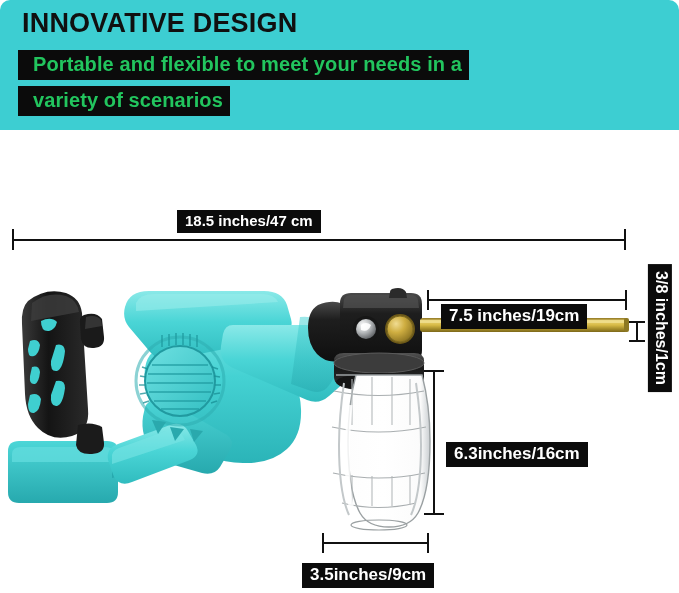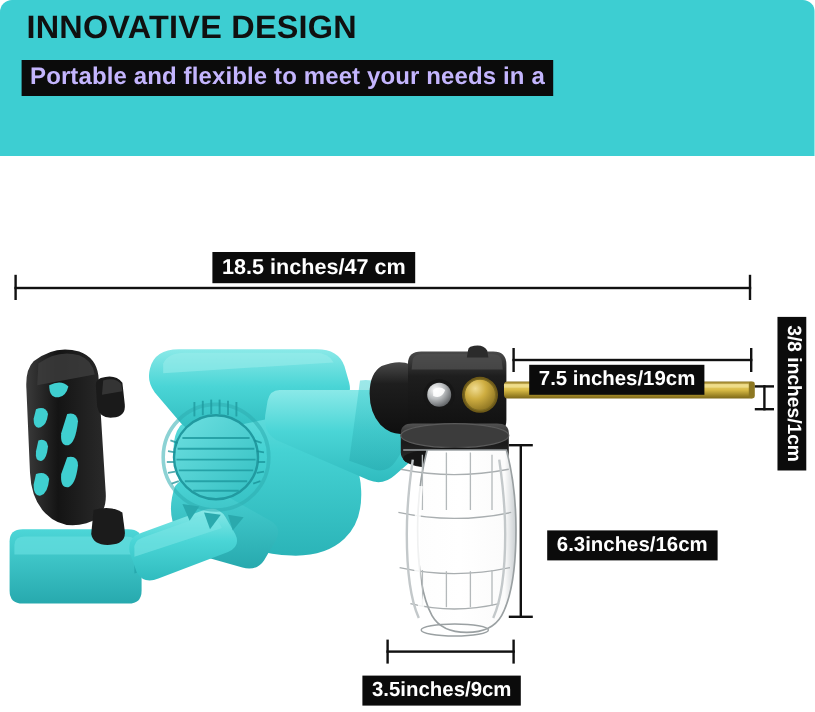--- a/index.html
+++ b/index.html
@@ -39,12 +39,12 @@
   .subtitle-line {
     position: absolute;
     background: #0b0b0b;
-    color: #c4b5fd;
+    color: #22c55e;
     font-size: 20px;
     font-weight: bold;
     letter-spacing: 0.1px;
     white-space: nowrap;
-    padding: 4px 7px 5px 7px;
+    padding: 4px 7px 5px 15px;
     font-family: "Liberation Sans", sans-serif;
     line-height: 1.05;
   }

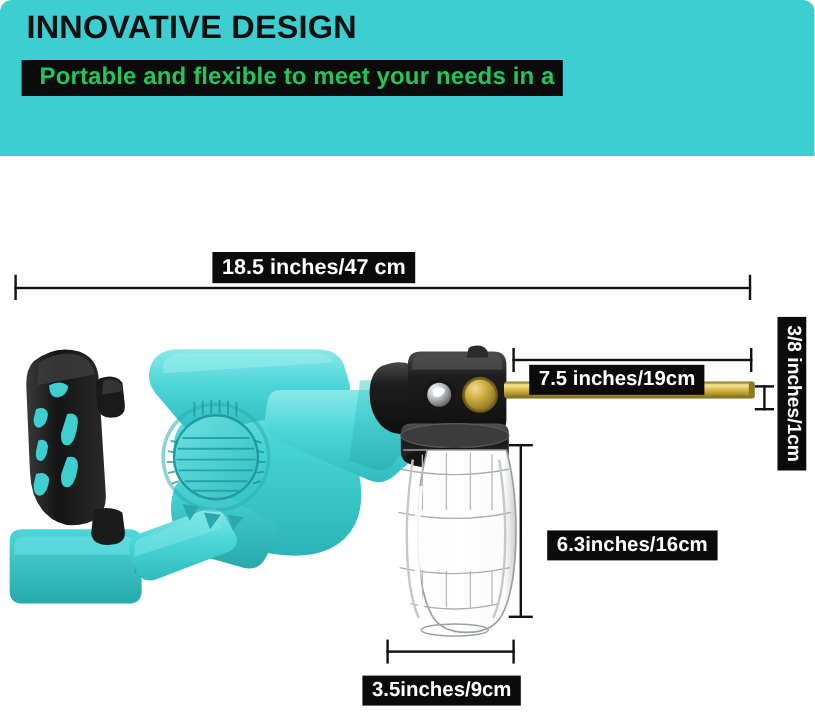--- a/index.html
+++ b/index.html
@@ -148,6 +148,7 @@
   <div id="header-band"></div>
   <div id="header-title">INNOVATIVE DESIGN</div>
   <div class="subtitle-line" id="subtitle-line-1">Portable and flexible to meet your needs in a</div>
+  <div class="subtitle-line" id="subtitle-line-2">variety of scenarios</div>
 
   <svg id="product" viewBox="0 0 679 300">
     <defs>

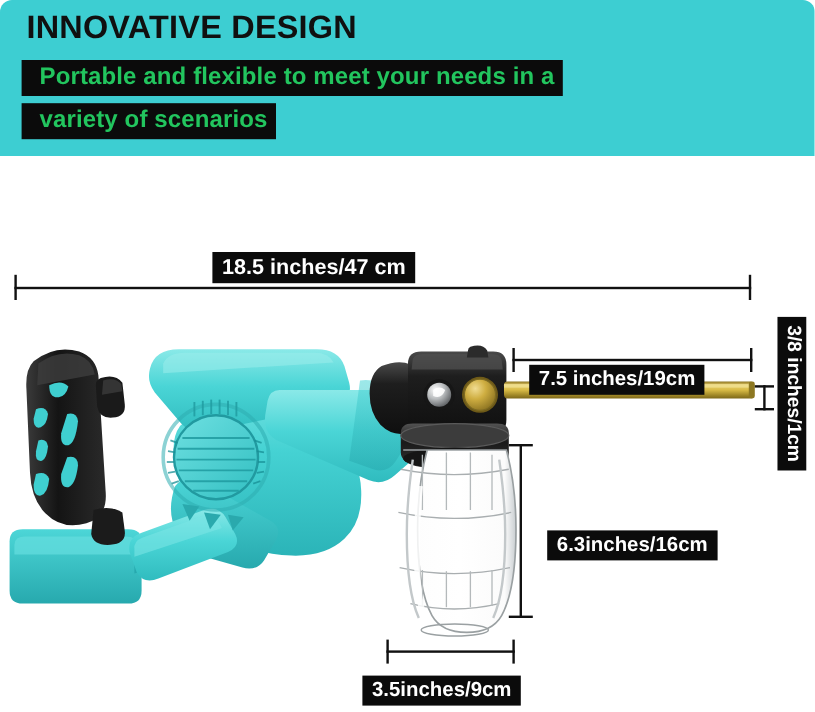--- a/index.html
+++ b/index.html
@@ -62,7 +62,7 @@
     padding: 3px 8px 4px 8px;
     line-height: 1.05;
   }
-  #label-total     { left: 177px; top: 210px; font-size: 18px; text-align: center; }
+  #label-total     { left: 177px; top: 210px; font-size: 15px; text-align: center; }
   #label-wand      { left: 441px; top: 268px; font-size: 17px; margin-top: 36px; }
   #label-bottle-h  { left: 456px; top: 442px; font-size: 17px; }
   #label-bottle-w  { left: 302px; top: 563px; font-size: 17px; }

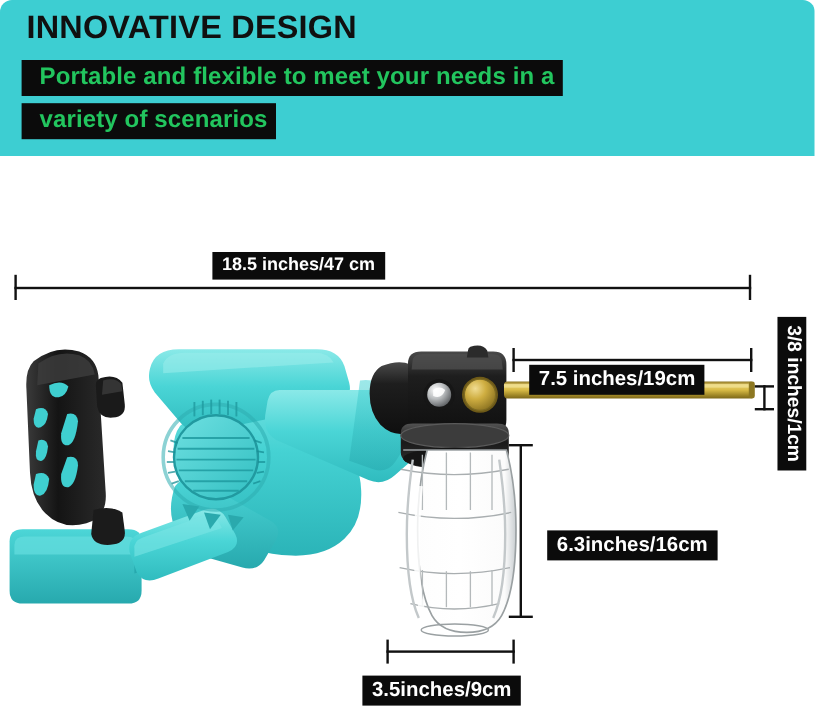--- a/index.html
+++ b/index.html
@@ -64,7 +64,7 @@
   }
   #label-total     { left: 177px; top: 210px; font-size: 15px; text-align: center; }
   #label-wand      { left: 441px; top: 268px; font-size: 17px; margin-top: 36px; }
-  #label-bottle-h  { left: 456px; top: 442px; font-size: 17px; }
+  #label-bottle-h  { left: 446px; top: 442px; font-size: 17px; }
   #label-bottle-w  { left: 302px; top: 563px; font-size: 17px; }
 
   #label-wand-dia-wrap {

